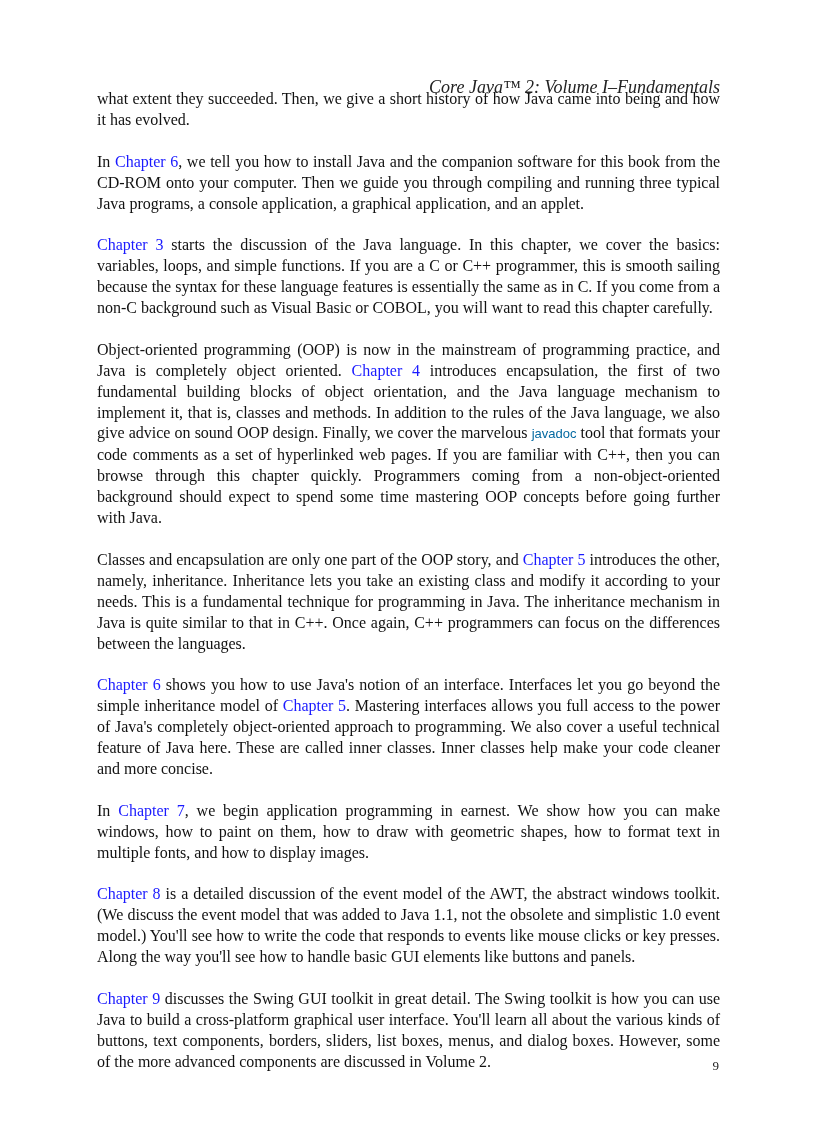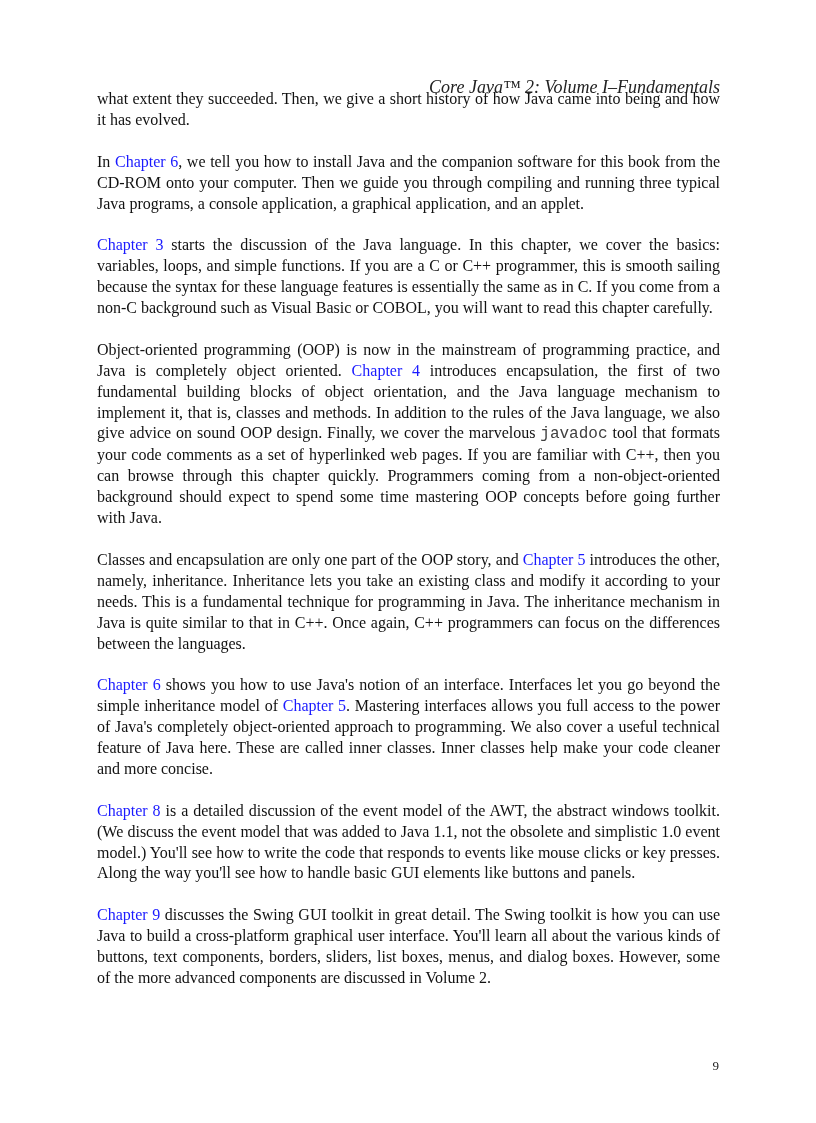--- a/index.html
+++ b/index.html
@@ -52,9 +52,9 @@
     .em {
     }
     .code {
-      font-family: Liberation Mono, monospace;
-      font-size: 16px;
-      color: #404040;
+      font-family: Liberation Sans, sans-serif;
+      font-size: 13px;
+      color: #0369a1;
     }
     .page-number {
       position: absolute;

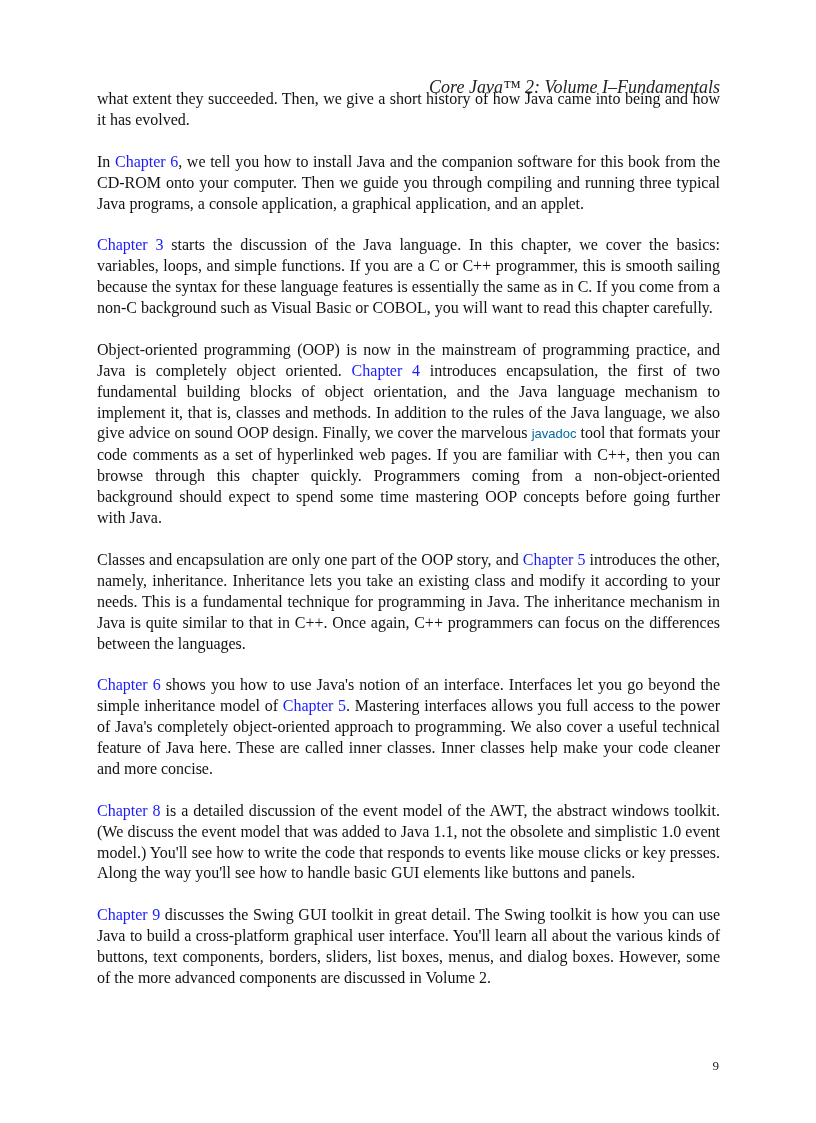--- a/index.html
+++ b/index.html
@@ -96,6 +96,9 @@
       <a class="link">Chapter 6</a><span> shows you how to use Java's notion of an </span><span class="em">interface.</span><span> Interfaces let you go beyond the simple inheritance model of </span><a class="link">Chapter 5</a><span>. Mastering interfaces allows you full access to the power of Java's completely object-oriented approach to programming. We also cover a useful technical feature of Java here. These are called </span><span class="em">inner classes.</span><span> Inner classes help make your code cleaner and more concise.</span>
     </p>
 
+    <p class="para">
+      <span>In </span><a class="link">Chapter 7</a><span>, we begin application programming in earnest. We show how you can make windows, how to paint on them, how to draw with geometric shapes, how to format text in multiple fonts, and how to display images.</span>
+    </p>
 
     <p class="para">
       <a class="link">Chapter 8</a><span> is a detailed discussion of the event model of the AWT, the </span><span class="em">abstract windows toolkit.</span><span> (We discuss the event model that was added to Java 1.1, not the obsolete and simplistic 1.0 event model.) You'll see how to write the code that responds to events like mouse clicks or key presses. Along the way you'll see how to handle basic GUI elements like buttons and panels.</span>

